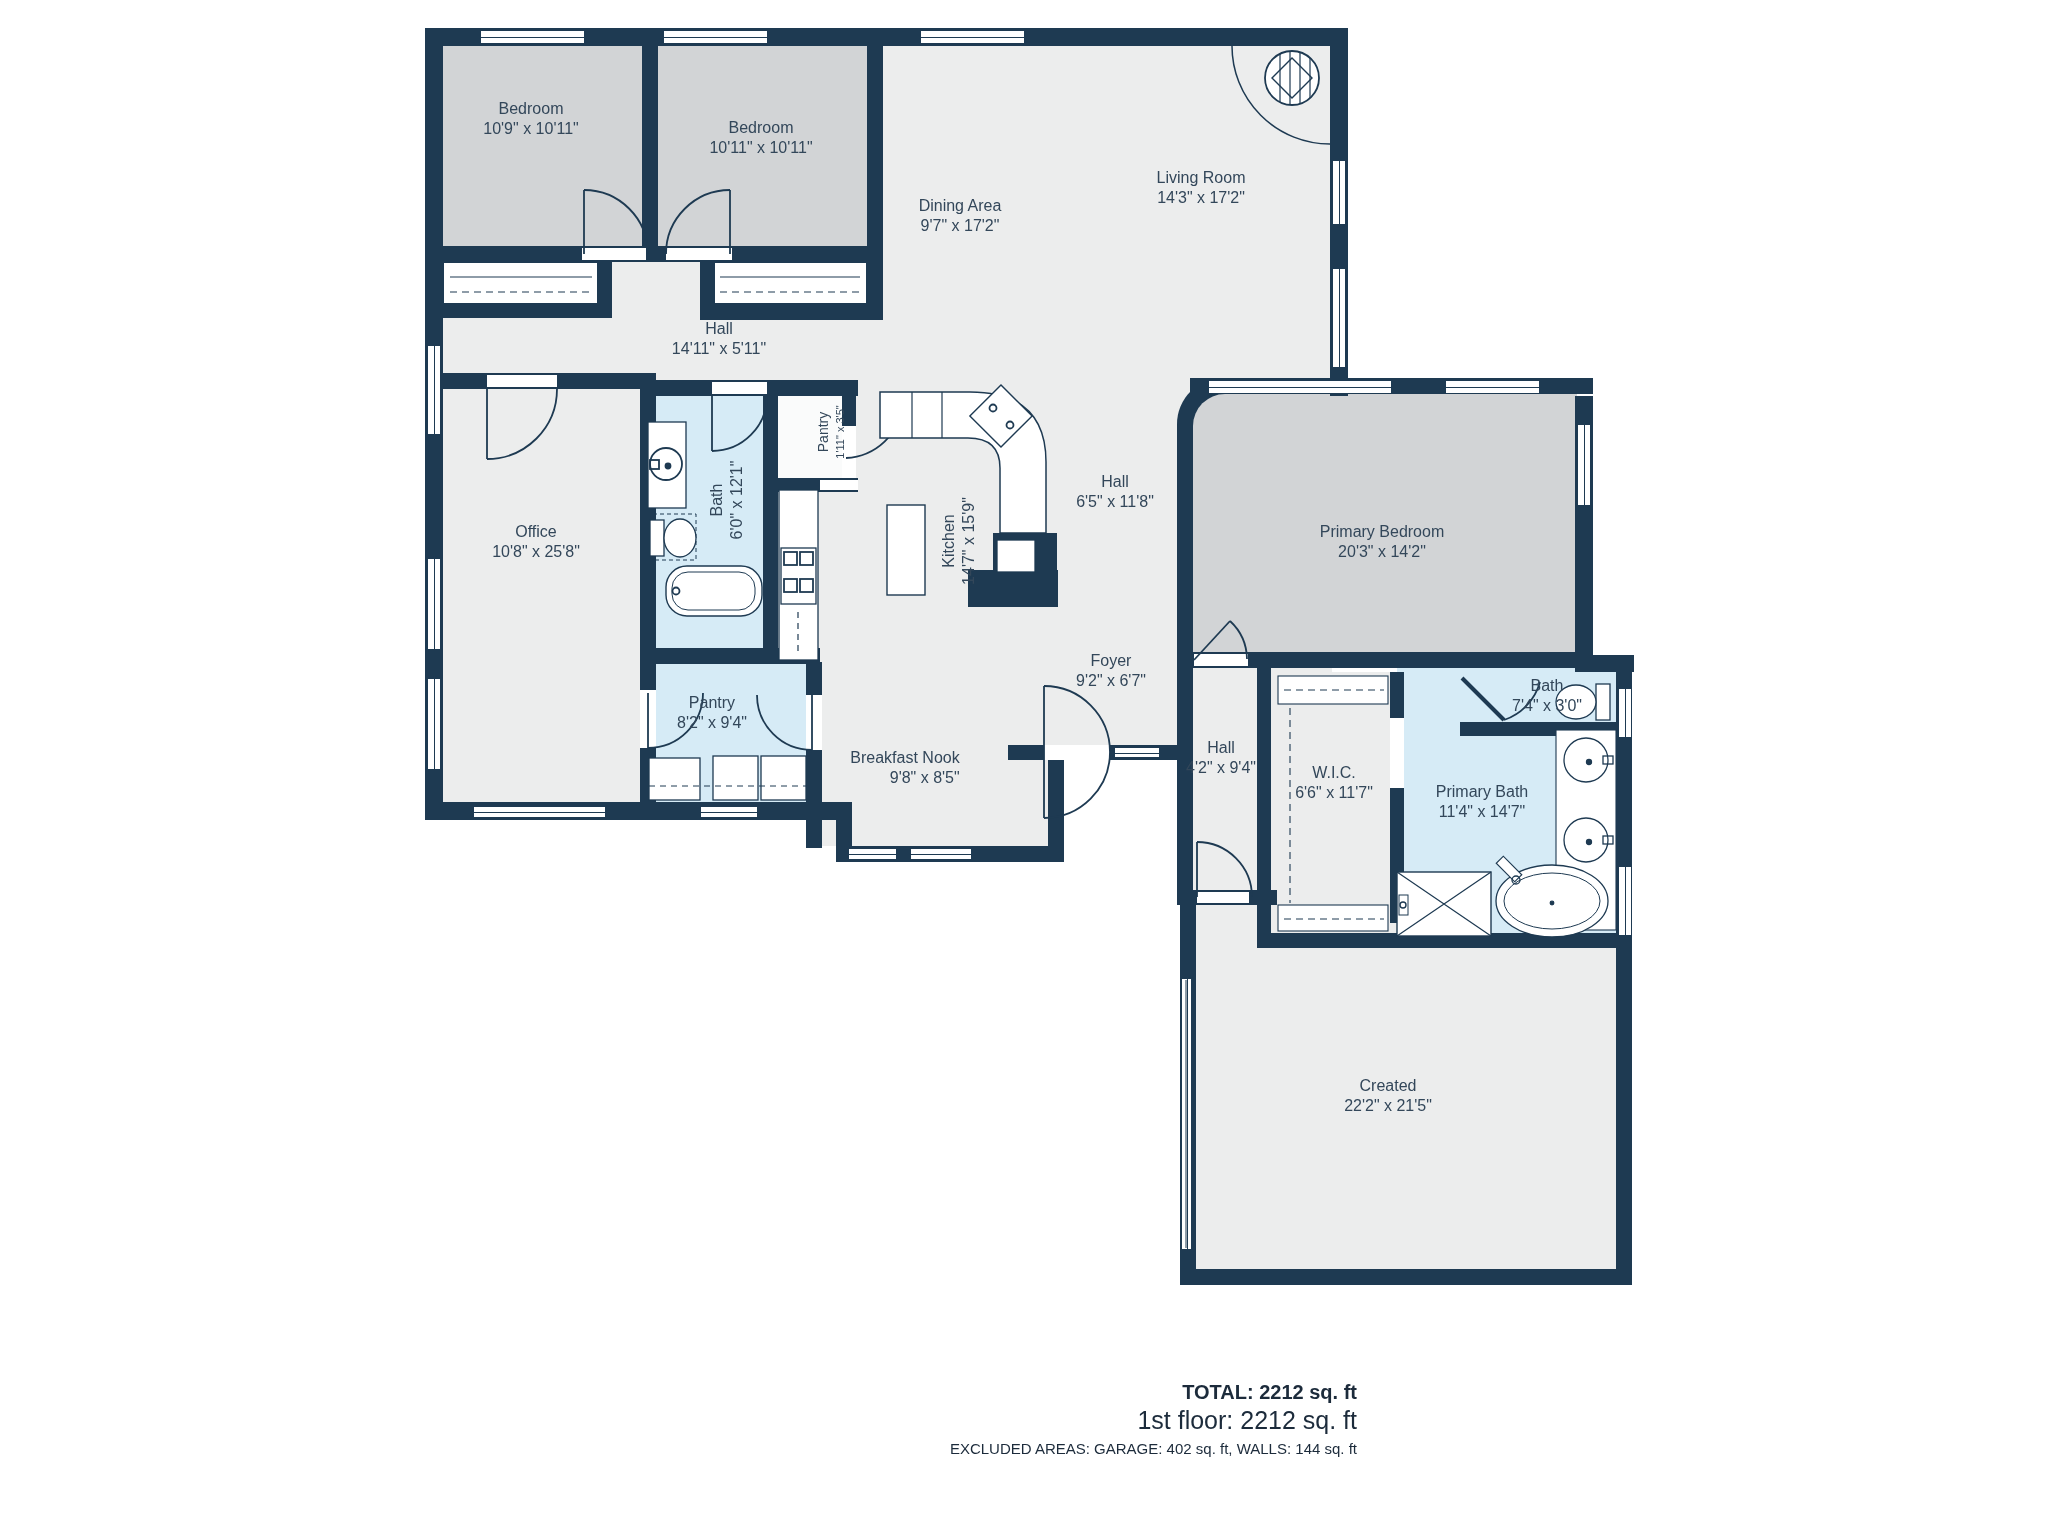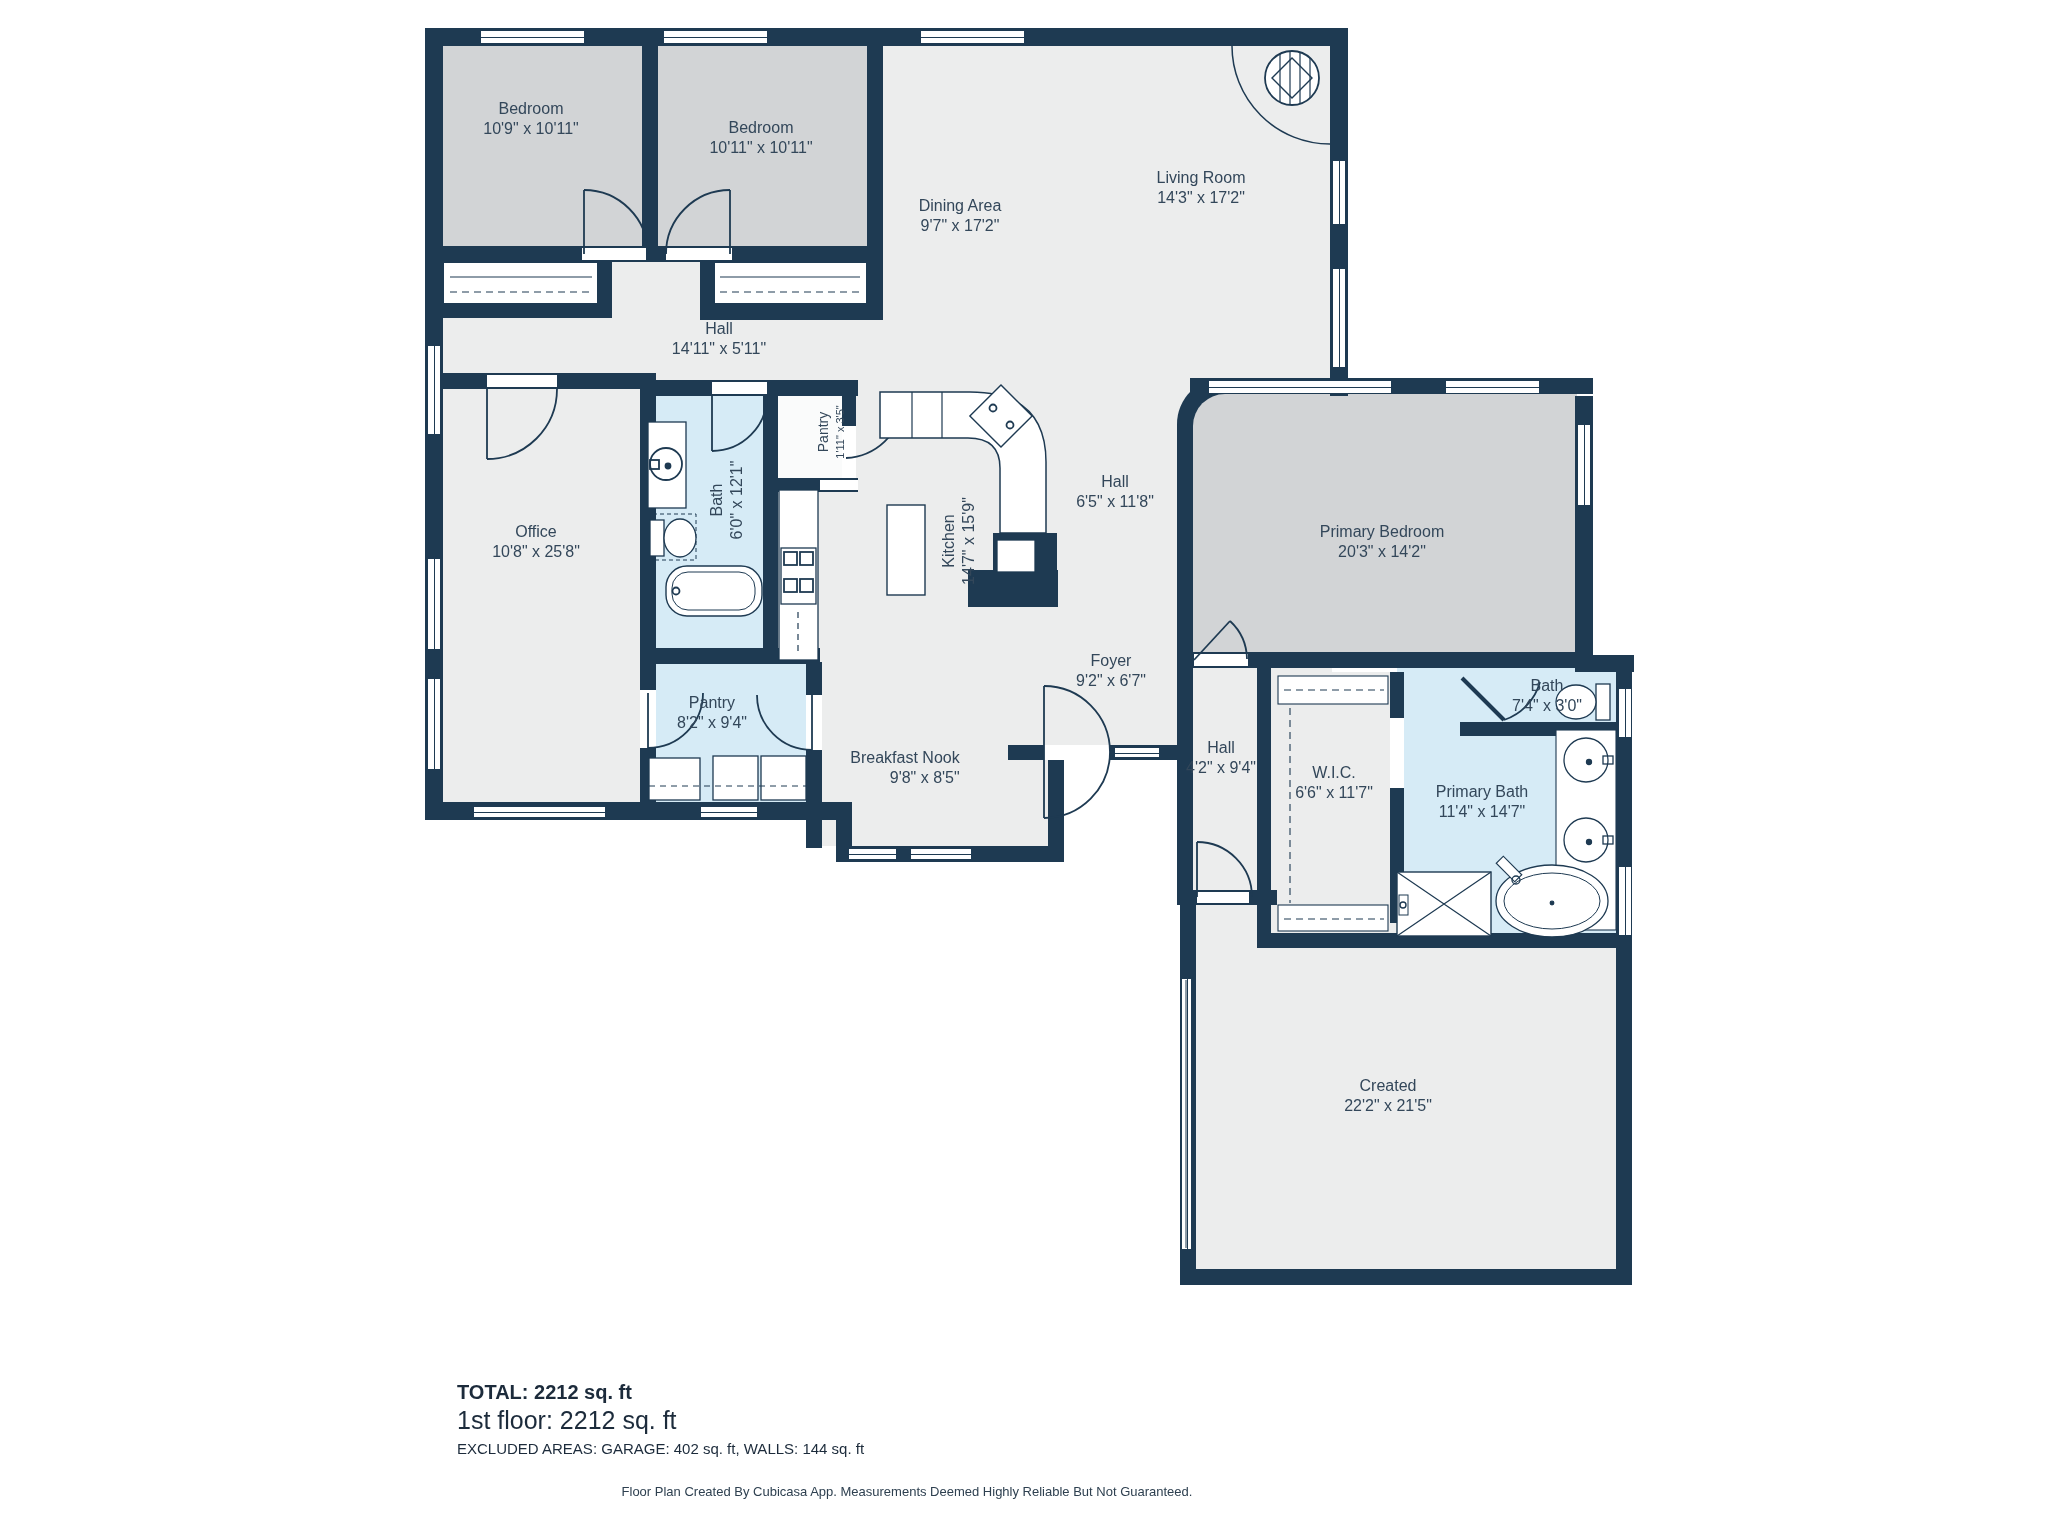--- a/index.html
+++ b/index.html
@@ -18,7 +18,7 @@
   .rlabel.small{font-size:14px;line-height:17px;}
   .rlabel.small .dm{font-size:11px;}
   svg.overlay{position:absolute;left:0;top:0;z-index:30;pointer-events:none;}
-  .summary{position:absolute;left:457px;top:1378px;width:900px;text-align:left;color:#1C2B3B;z-index:50;}
+  .summary{position:absolute;left:457px;top:1378px;width:900px;text-align:right;color:#1C2B3B;z-index:50;}
   .summary .total{font-size:20px;font-weight:bold;line-height:28px;}
   .summary .floor1{font-size:25px;line-height:28px;}
   .summary .excluded{font-size:15px;line-height:29px;}

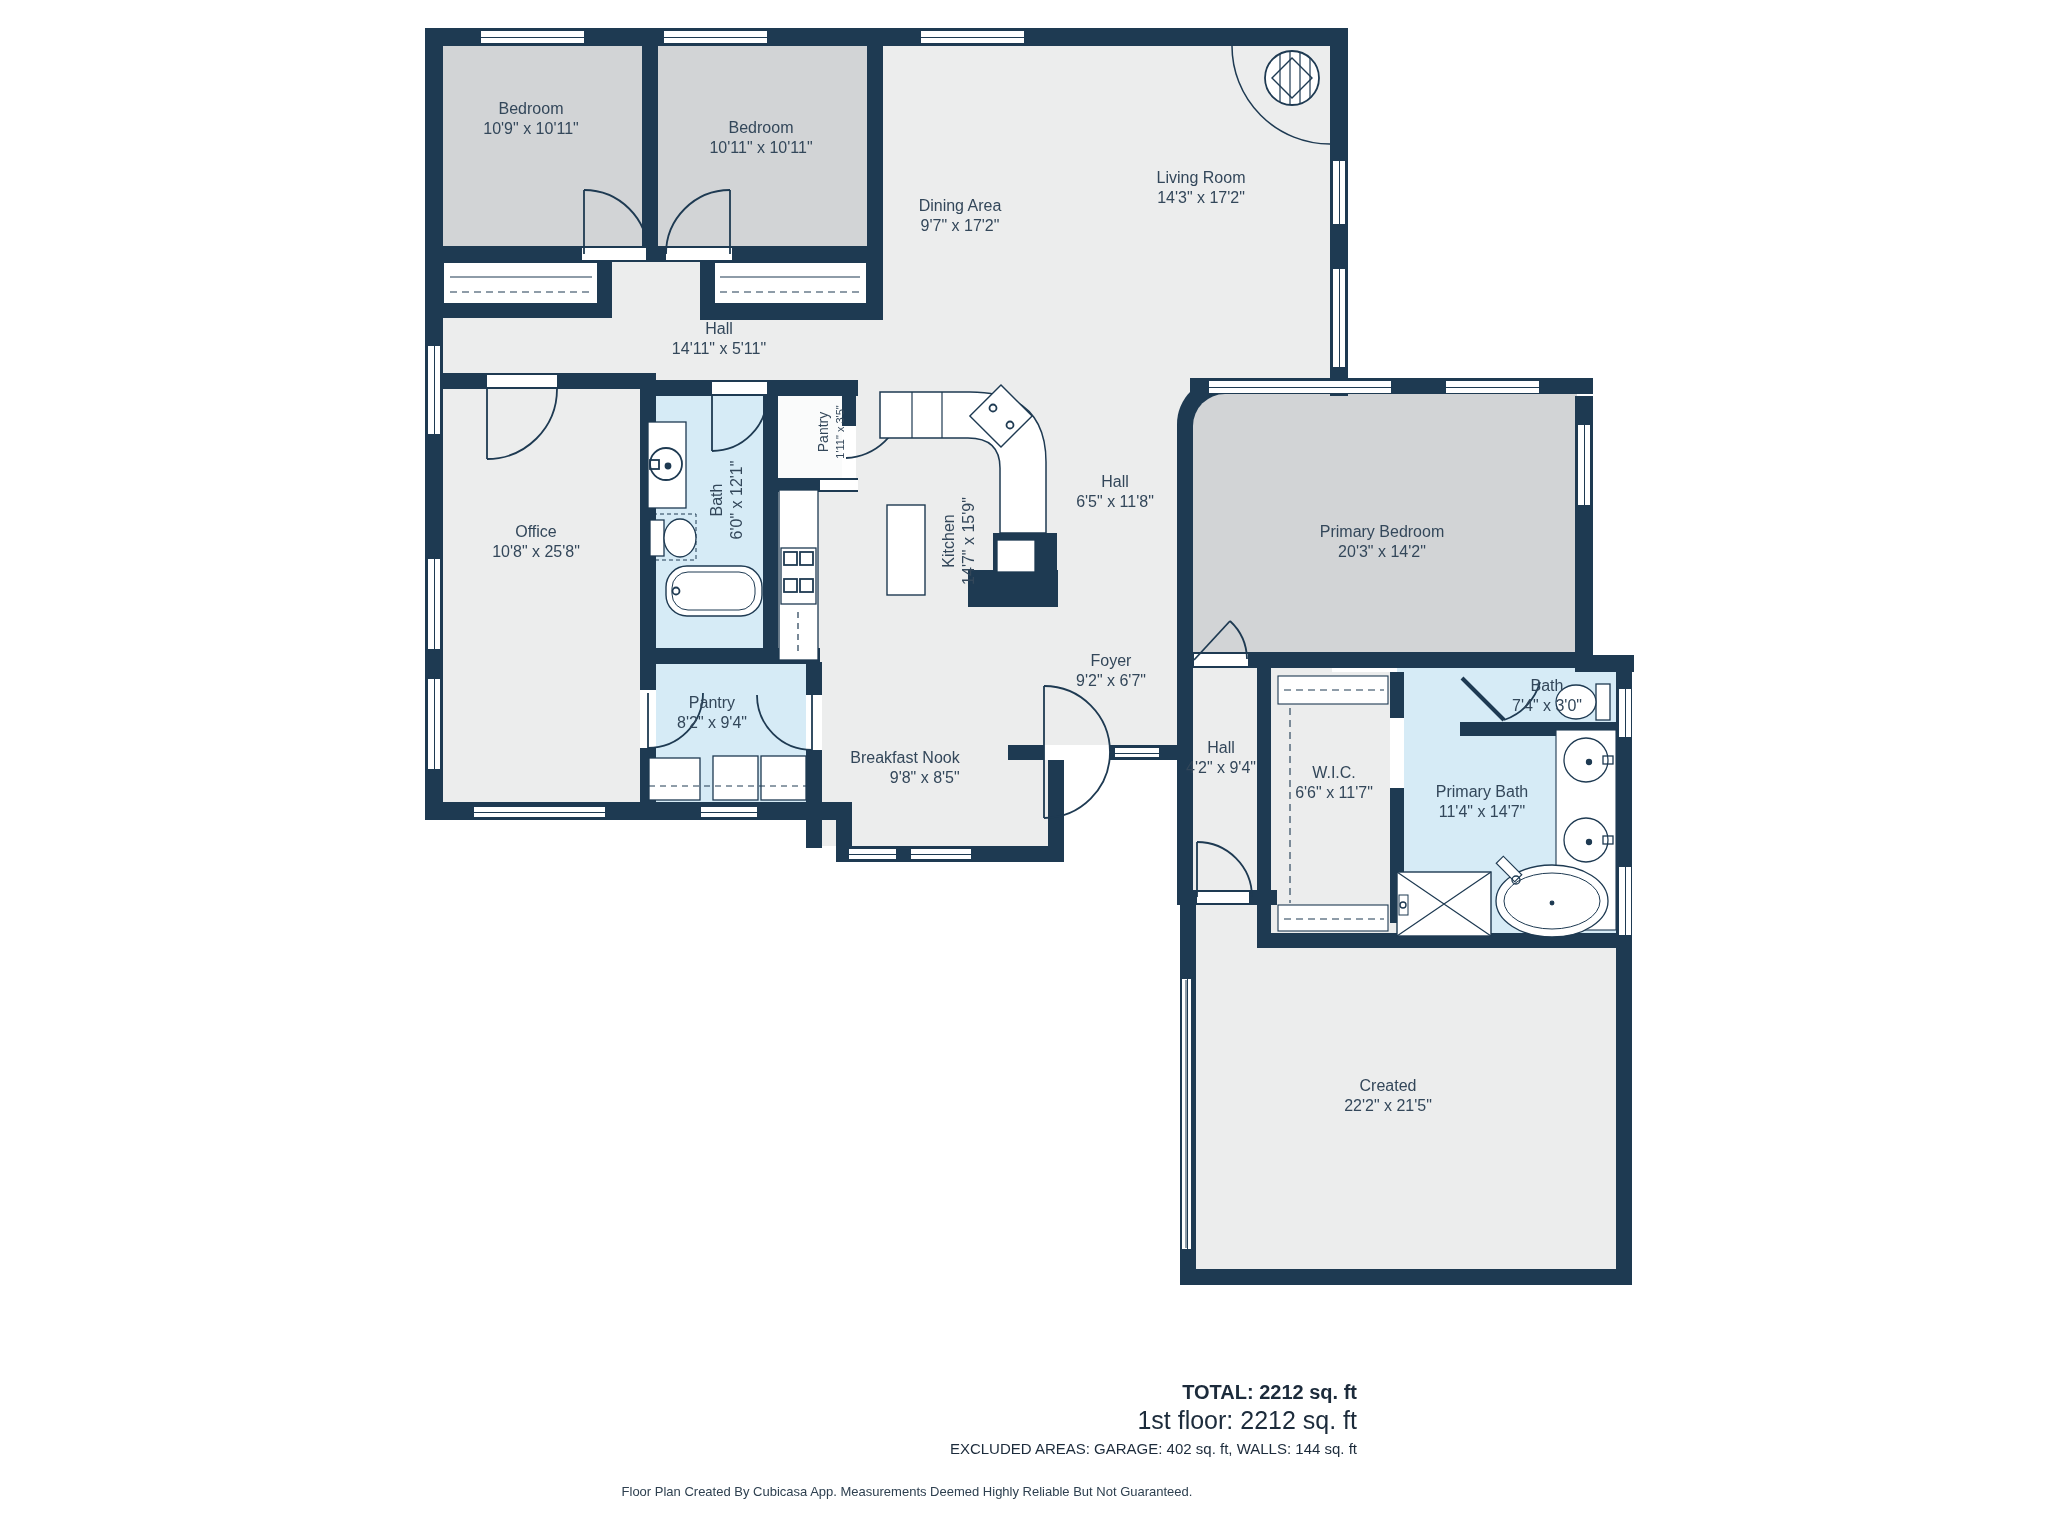--- a/index.html
+++ b/index.html
@@ -352,7 +352,6 @@
     <div class="floor1">1st floor: 2212 sq. ft</div>
     <div class="excluded">EXCLUDED AREAS: GARAGE: 402 sq. ft, WALLS: 144 sq. ft</div>
   </div>
-  <div class="disclaimer">Floor Plan Created By Cubicasa App. Measurements Deemed Highly Reliable But Not Guaranteed.</div>
 </div>
 
 </body></html>

